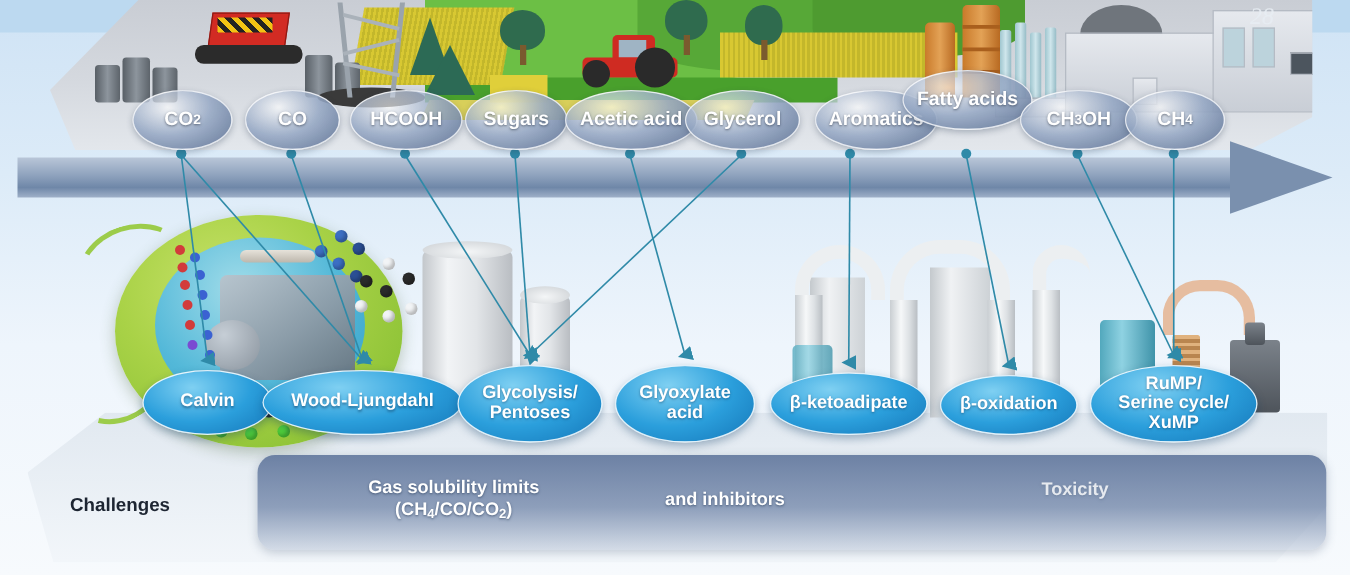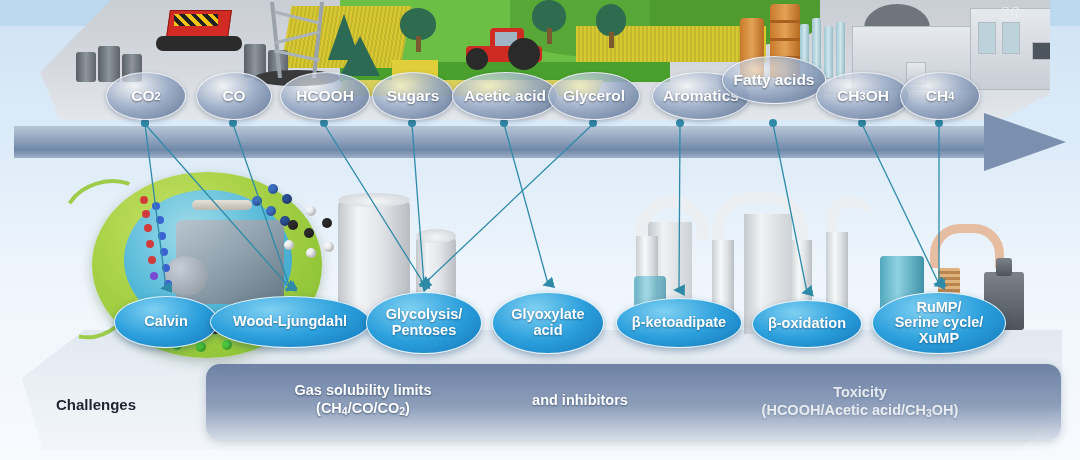--- a/index.html
+++ b/index.html
@@ -399,7 +399,7 @@
   <div id="challenge-layer">
       <div class="chal-item" style="left: 218px; top: 382px; width: 290px; position: absolute;"><span>Gas solubility limits</span><br><span>(CH<sub>4</sub>/CO/CO<sub>2</sub>)</span></div>
       <div class="chal-item" style="left: 430px; top: 374px; width: 300px; position: absolute;"><br><span>and inhibitors</span><br></div>
-      <div class="chal-item chal-fade" style="left: 710px; top: 384px; width: 300px; position: absolute;"><span>Toxicity</span><br><span>(HCOOH/Acetic acid/CH<sub>3</sub>OH)</span></div>
+      <div class="chal-item chal-fade" style="left: 710px; top: 384px; width: 300px; position: absolute;"><span>Toxicity</span><br></div>
     </div>
 
 </div>

